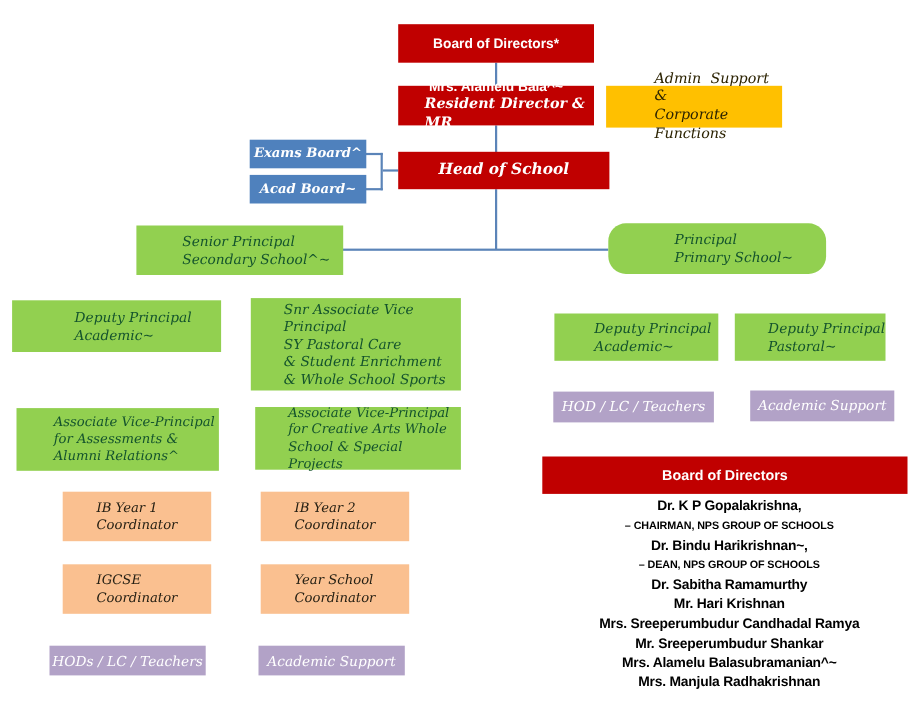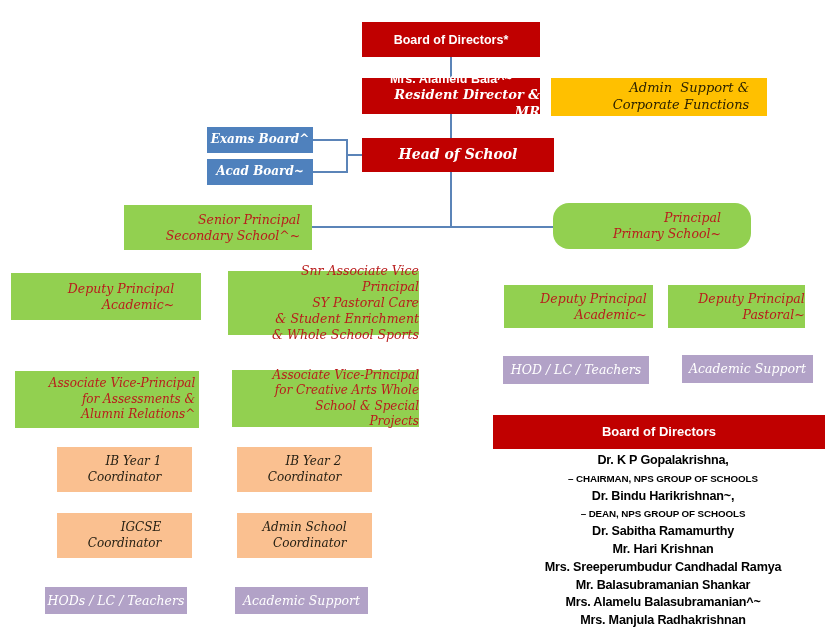--- a/index.html
+++ b/index.html
@@ -10,7 +10,7 @@
   }
   .node {
     position:absolute; display:flex; flex-direction:column;
-    align-items:center; justify-content:center; text-align:right;
+    align-items:center; justify-content:center; text-align:left;
     white-space:pre-wrap; line-height:1.28;
   }
   .red    { background:#C00000; color:#ffffff; }

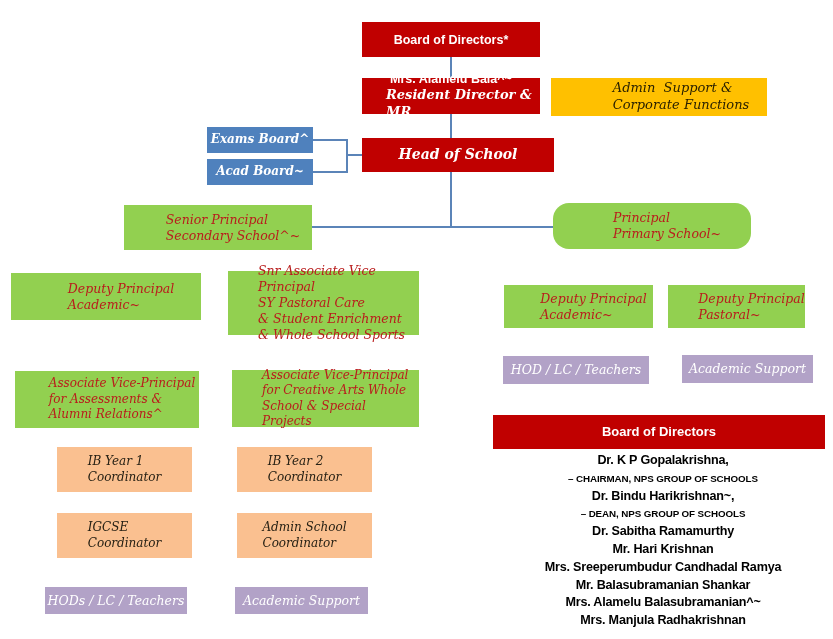--- a/index.html
+++ b/index.html
@@ -60,7 +60,7 @@
     <span class="resident-l2">Resident Director &amp; MR</span>
   </div>
 
-  <div class="node gold serif-i fs-admin" style="left:551px; top:78px; width:216px; height:38px;padding-left:44px;">
+  <div class="node gold serif-i fs-admin" style="left:551px; top:78px; width:160px; height:38px;padding-left:44px;">
     <span>Admin  Support &amp;
 Corporate Functions</span>
   </div>

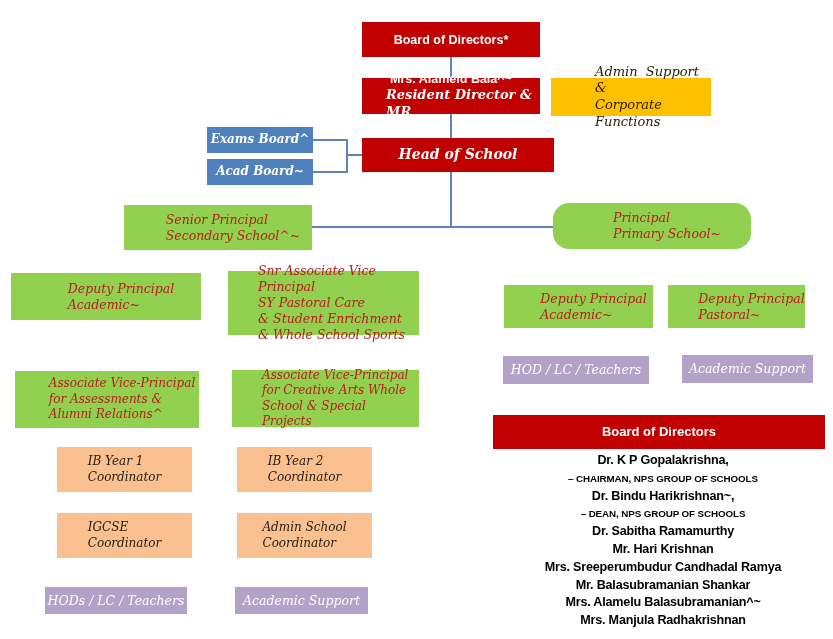--- a/index.html
+++ b/index.html
@@ -15,7 +15,7 @@
   }
   .red    { background:#C00000; color:#ffffff; }
   .gold   { background:#FFC000; color:#2b2200; }
-  .blue   { background:#4F81BD; color:#ffffff; }
+  .blue   { background:#4F81BD; color:#ffffff;margin-left:20px; }
   .green  { background:#92D050; color:#b91c1c;padding-left:30px; }
   .purple { background:#B2A2C7; color:#ffffff; }
   .peach  { background:#FAC090; color:#262014; }

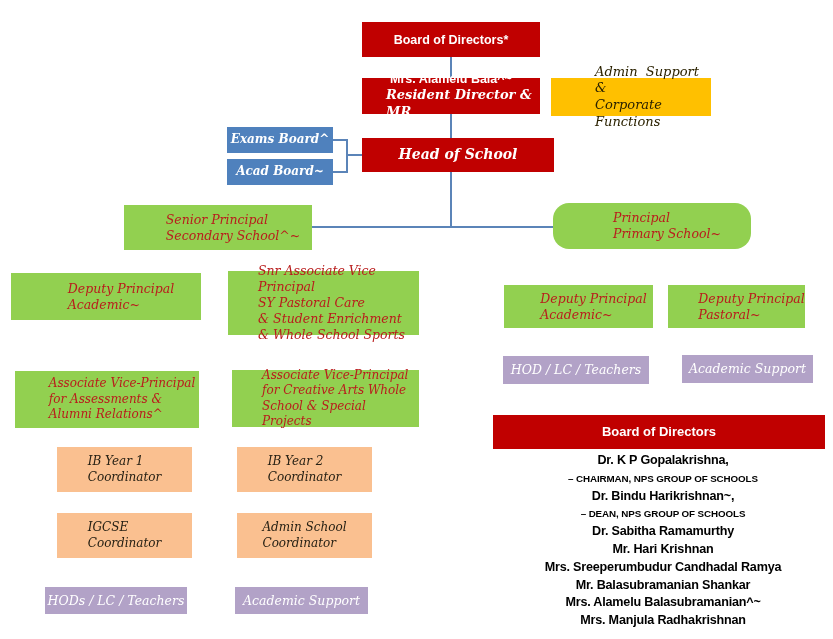--- a/index.html
+++ b/index.html
@@ -16,7 +16,7 @@
   .red    { background:#C00000; color:#ffffff; }
   .gold   { background:#FFC000; color:#2b2200; }
   .blue   { background:#4F81BD; color:#ffffff;margin-left:20px; }
-  .green  { background:#92D050; color:#b91c1c;padding-left:30px; }
+  .green  { background:#92D050; color:#14532d;padding-left:30px; }
   .purple { background:#B2A2C7; color:#ffffff; }
   .peach  { background:#FAC090; color:#262014; }
   .serif-i { font-family:"DejaVu Serif", serif; font-style:italic; }

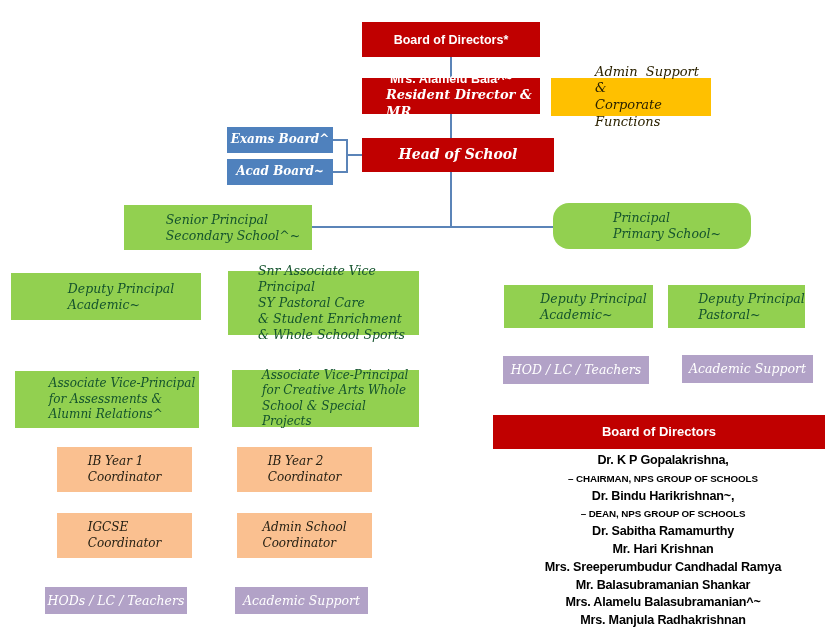--- a/index.html
+++ b/index.html
@@ -92,7 +92,7 @@
 Academic~</span>
   </div>
 
-  <div class="node green serif-i fs-green" style="left:228px; top:271px; width:191px; height:64px;">
+  <div class="node green serif-i fs-green" style="left:228px; top:271px; width:191px; height:84px;">
     <span>Snr Associate Vice Principal
 SY Pastoral Care
 &amp; Student Enrichment

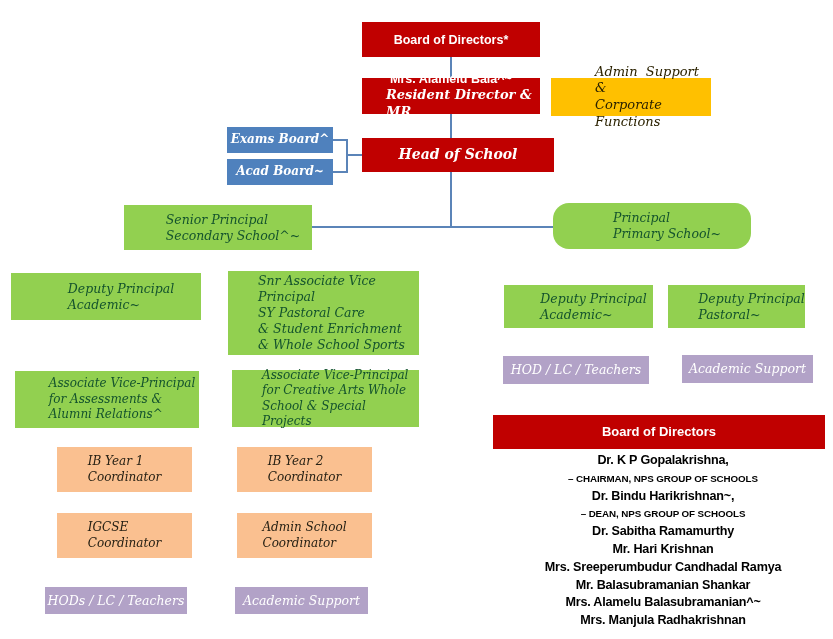--- a/index.html
+++ b/index.html
@@ -127,7 +127,7 @@
   </div>
 
   <div class="node peach serif-i fs-peach" style="left:237px; top:513px; width:135px; height:45px;">
-    <span>Admin School
+    <span>Year School
 Coordinator</span>
   </div>
 

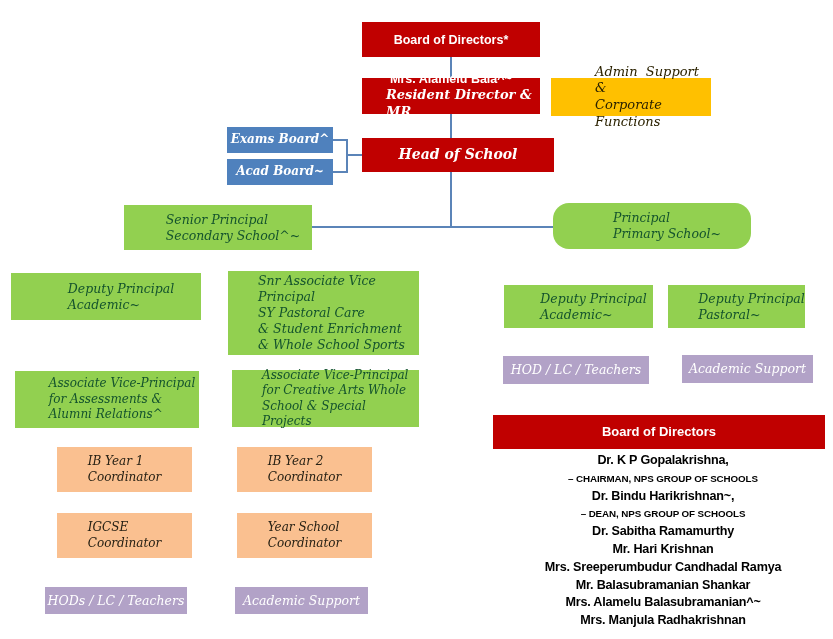--- a/index.html
+++ b/index.html
@@ -169,7 +169,7 @@
     <div class="d-name">Dr. Sabitha Ramamurthy</div>
     <div class="d-name">Mr. Hari Krishnan</div>
     <div class="d-name">Mrs. Sreeperumbudur Candhadal Ramya</div>
-    <div class="d-name">Mr. Balasubramanian Shankar</div>
+    <div class="d-name">Mr. Sreeperumbudur Shankar</div>
     <div class="d-name">Mrs. Alamelu Balasubramanian^~</div>
     <div class="d-name">Mrs. Manjula Radhakrishnan</div>
   </div>

